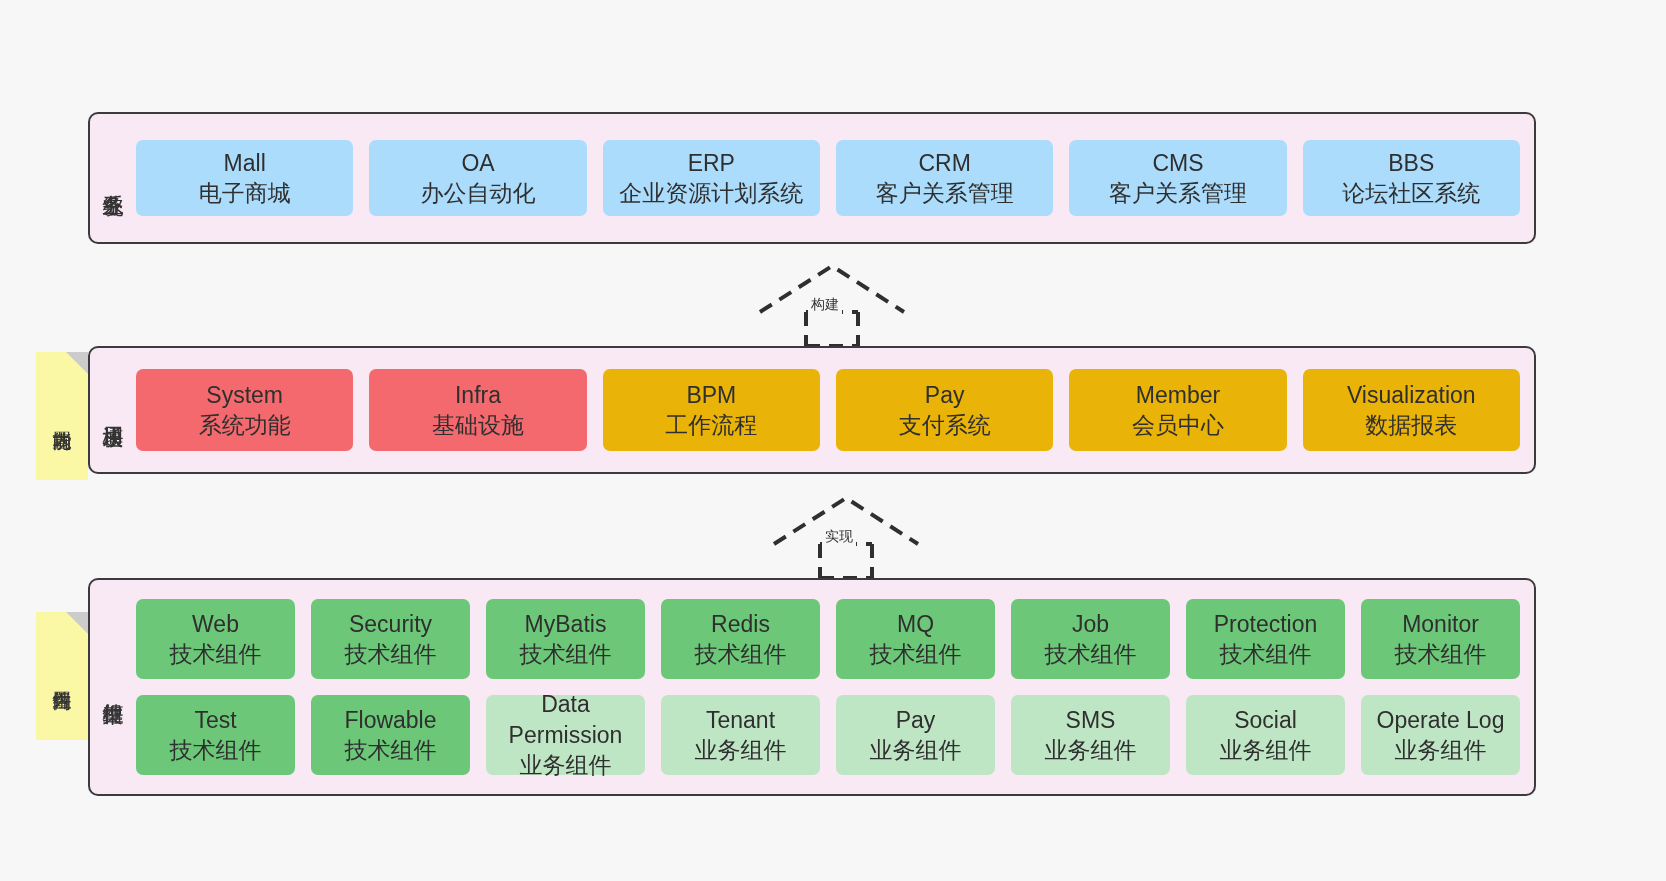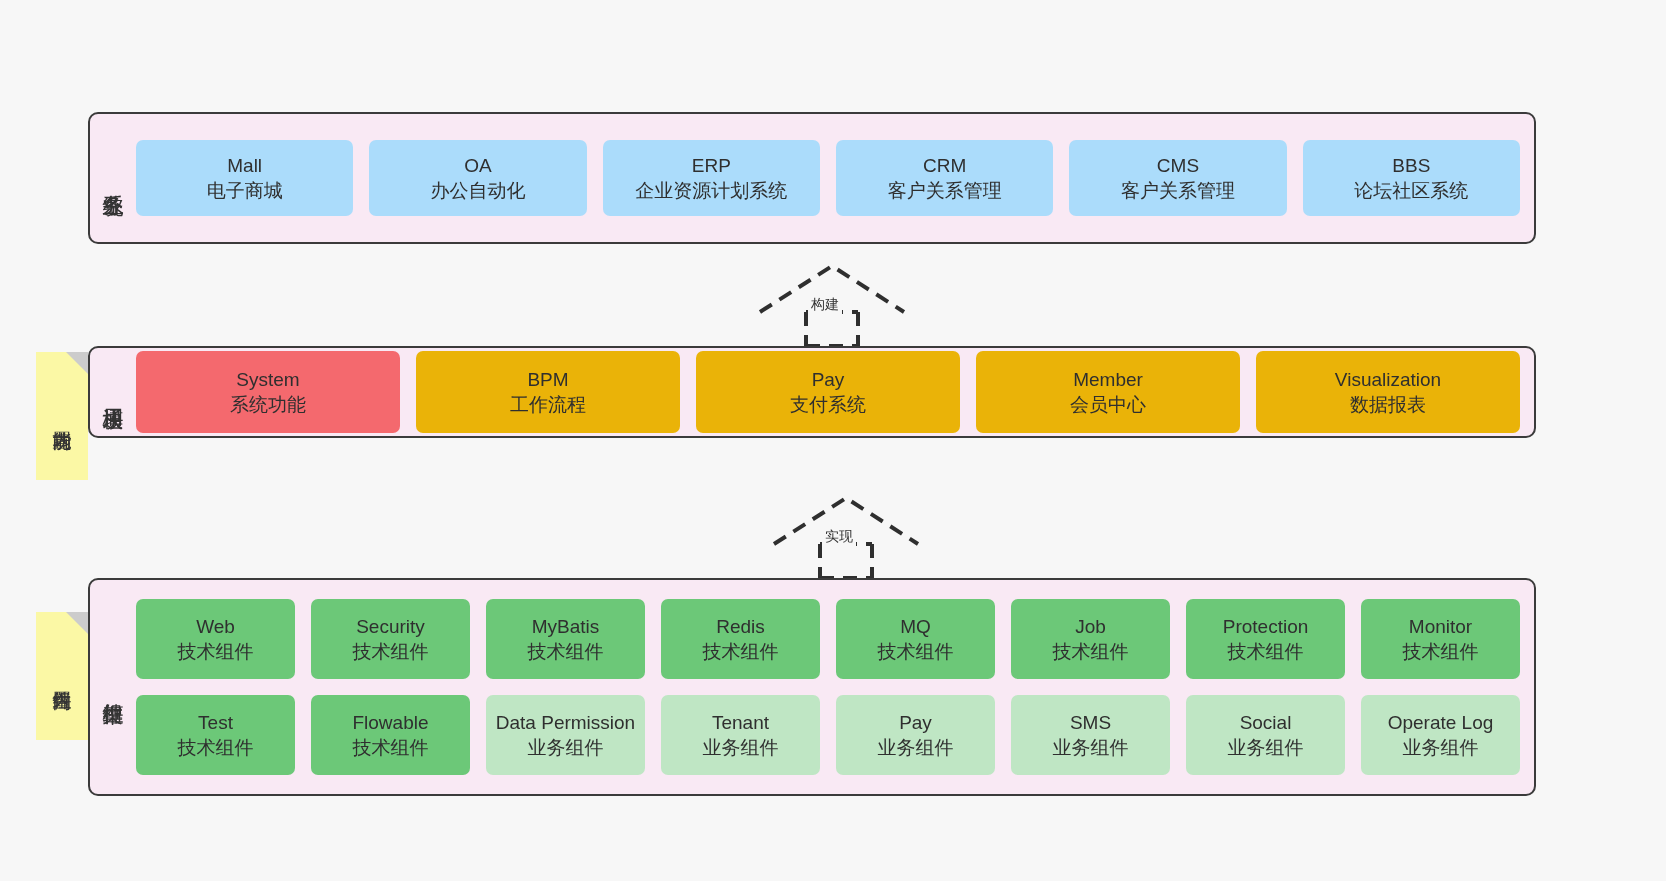--- a/index.html
+++ b/index.html
@@ -75,7 +75,7 @@
     align-items: center;
     justify-content: center;
     text-align: center;
-    font-size: 19px;
+    font-size: 23px;
     line-height: 1.32;
     color: #2f2f2f;
     box-sizing: border-box;

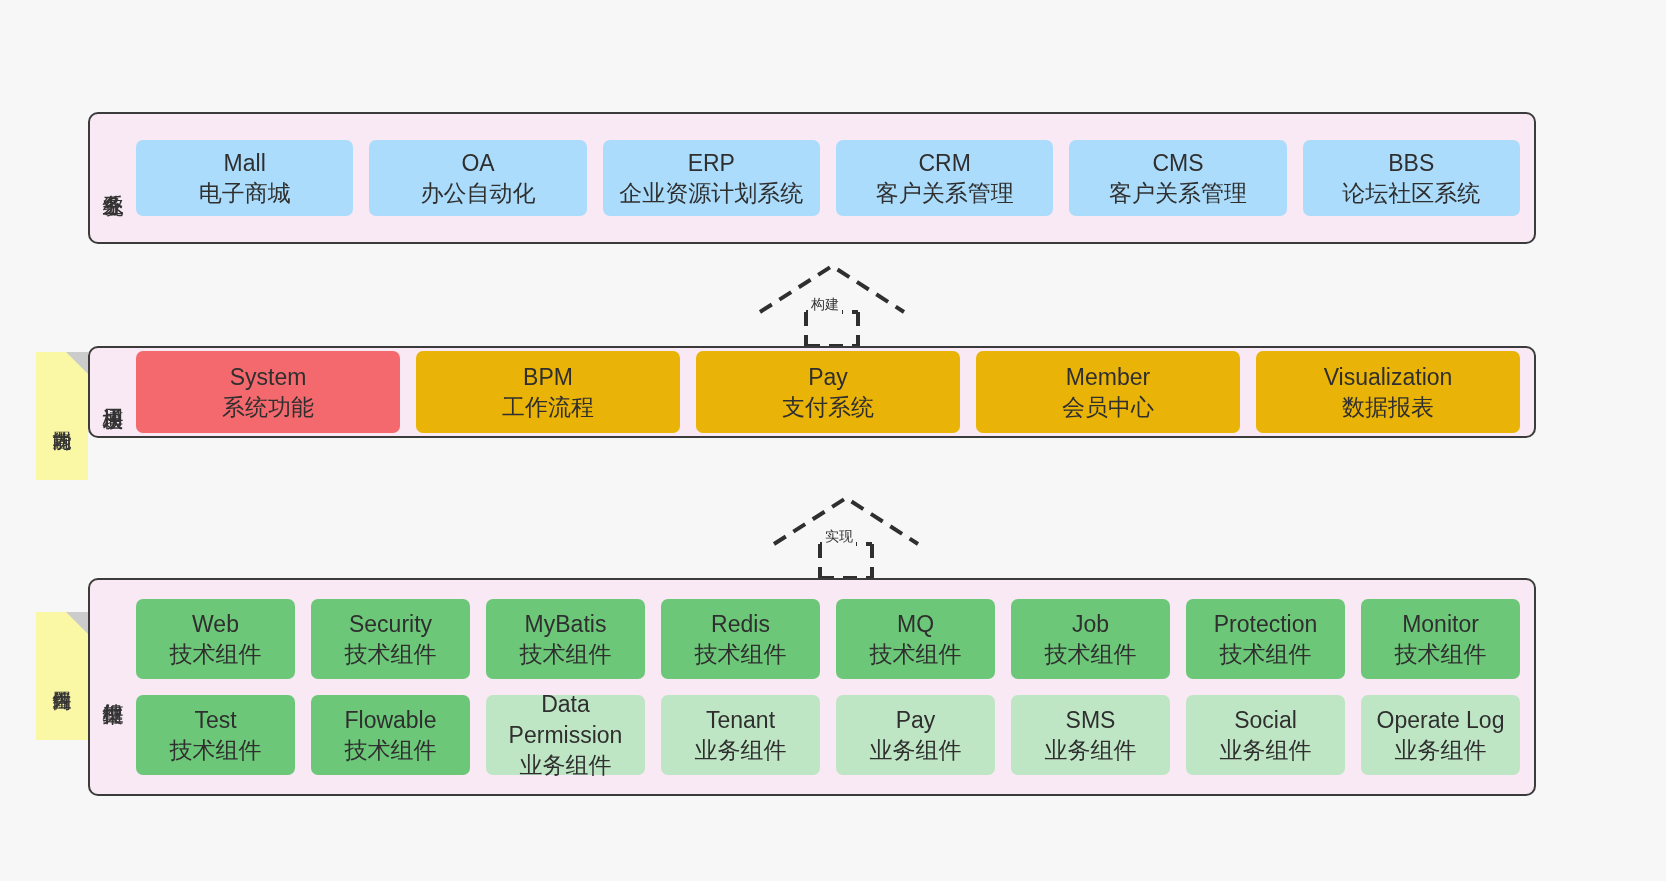--- a/index.html
+++ b/index.html
@@ -184,7 +184,7 @@
     <span>内置功能</span>
   </div>
 
-  <div class="layer" id="layer-1" style="left:88px; top:346px; width:1448px; height:92px;">
+  <div class="layer" id="layer-1" style="left:88px; top:346px; width:1448px; height:128px;">
     <div class="layer-title">通用模块</div>
     <div class="layer-body">
       <div class="row" style="height:82px;">

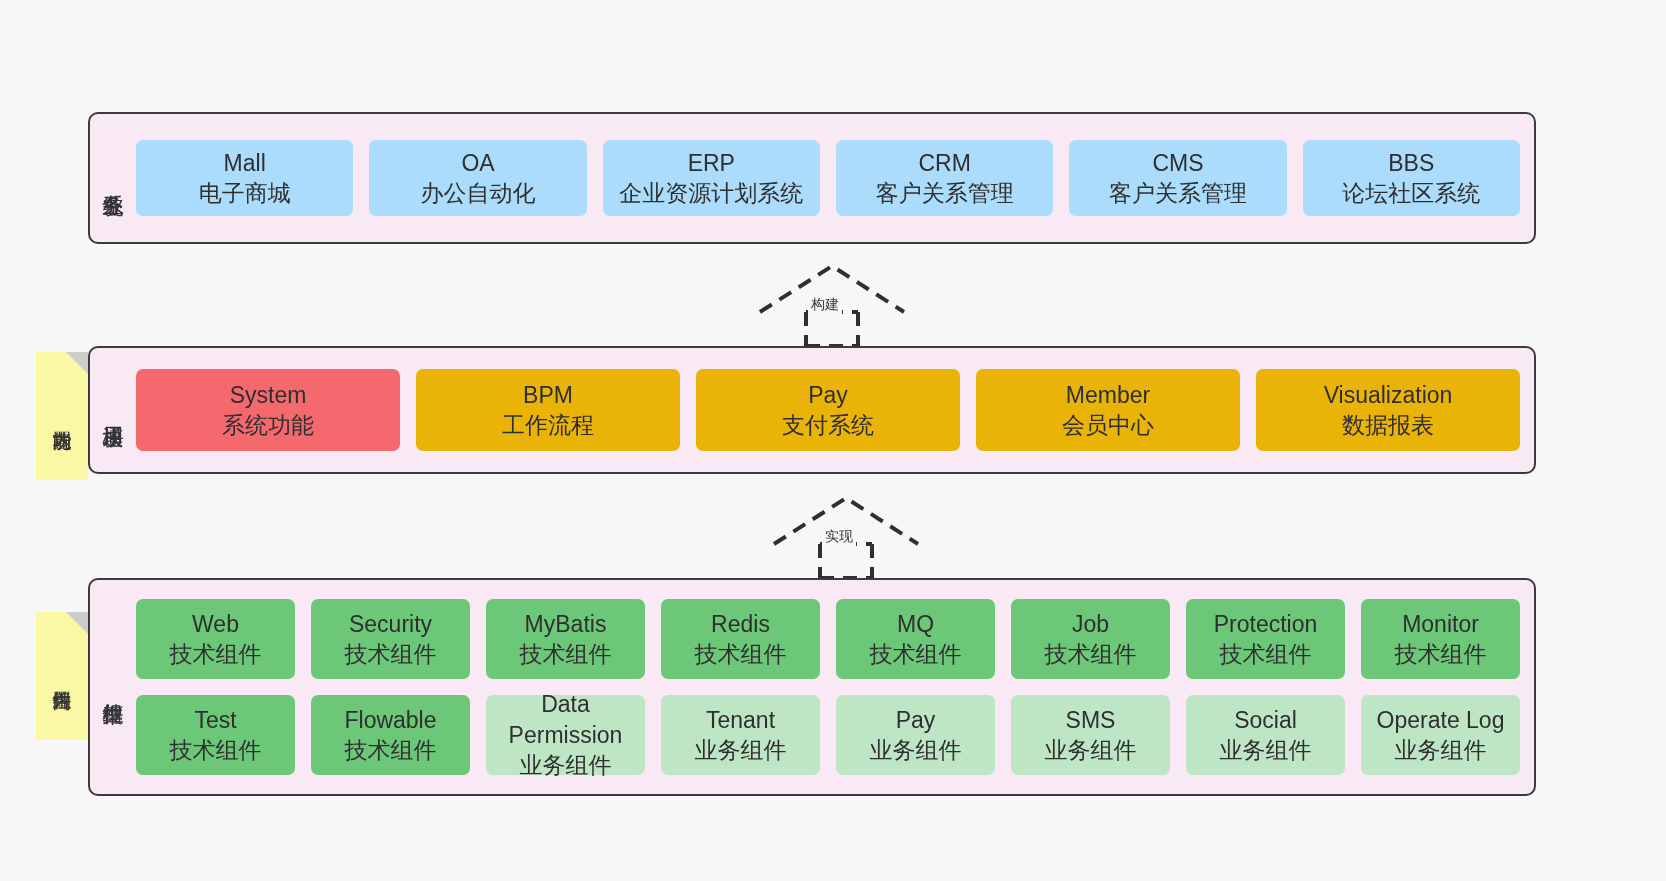--- a/index.html
+++ b/index.html
@@ -192,6 +192,10 @@
           <span class="n-en">System</span>
           <span class="n-cn">系统功能</span>
         </div>
+        <div class="node red">
+          <span class="n-en">Infra</span>
+          <span class="n-cn">基础设施</span>
+        </div>
         <div class="node pinkbox">
           <span class="n-en">BPM</span>
           <span class="n-cn">工作流程</span>

